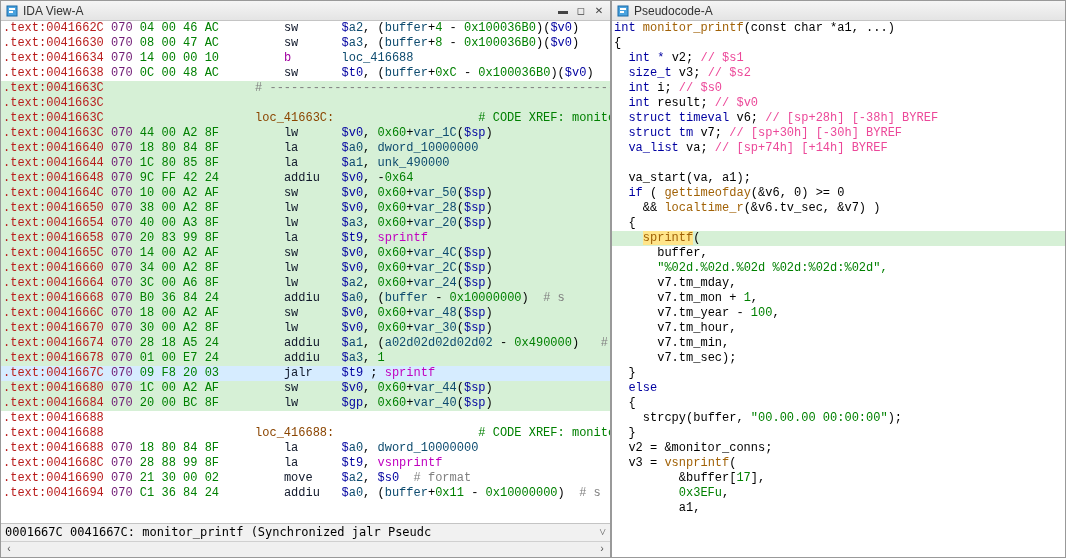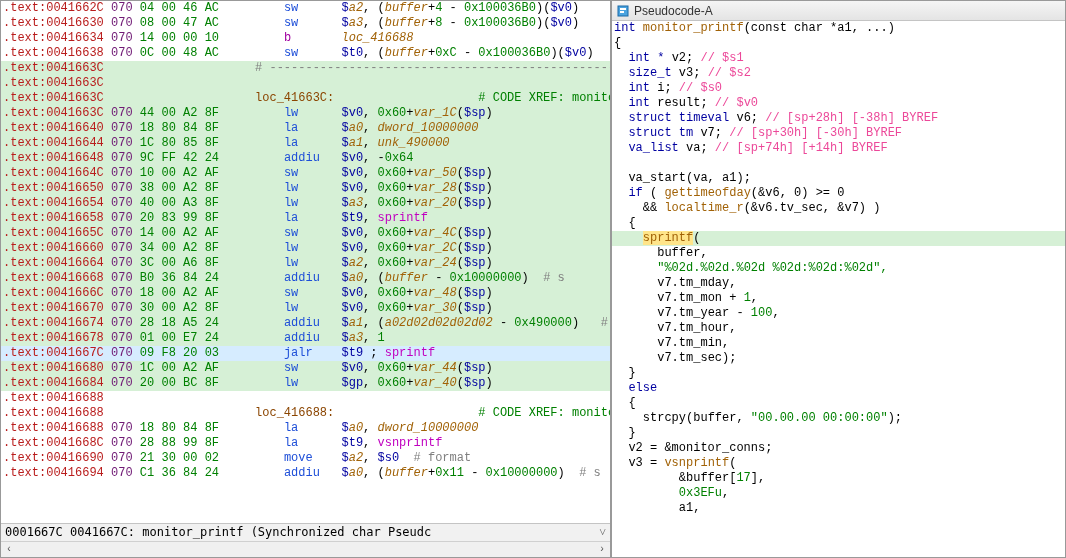--- a/index.html
+++ b/index.html
@@ -109,6 +109,19 @@
 <div class="main-container">
 
   <div class="pane pane-left">
+    <div class="titlebar">
+      <span class="icon-box">
+        <svg width="12" height="12" viewBox="0 0 12 12">
+            <rect x="1" y="1" width="10" height="10" fill="#4aa3df" stroke="#1a6aa7"></rect>
+            <rect x="3" y="3" width="6" height="2" fill="#fff"></rect>
+            <rect x="3" y="6" width="4" height="2" fill="#fff"></rect>
+          </svg>
+      </span>
+      <span class="title">IDA View-A</span>
+      <span class="ctl">▬</span>
+      <span class="ctl">◻</span>
+      <span class="ctl">✕</span>
+    </div>
     <div class="code-body" id="asm-body"><div class="line"><span class="addr">.text:0041662C</span> <span class="stk">070</span> <span class="hex">04 00 46 AC</span>         <span class="mnem">sw     </span> <span><span class="reg">$<span class="id">a2</span></span>, (<span class="id">buffer</span>+<span class="num">4</span> - <span class="num">0x100036B0</span>)(<span class="reg">$v0</span>)</span></div><div class="line"><span class="addr">.text:00416630</span> <span class="stk">070</span> <span class="hex">08 00 47 AC</span>         <span class="mnem">sw     </span> <span><span class="reg">$<span class="id">a3</span></span>, (<span class="id">buffer</span>+<span class="num">8</span> - <span class="num">0x100036B0</span>)(<span class="reg">$v0</span>)</span></div><div class="line"><span class="addr">.text:00416634</span> <span class="stk">070</span> <span class="hex">14 00 00 10</span>         <span class="mnem-branch">b      </span> <span><span class="id">loc_416688</span></span></div><div class="line"><span class="addr">.text:00416638</span> <span class="stk">070</span> <span class="hex">0C 00 48 AC</span>         <span class="mnem">sw     </span> <span><span class="reg">$t0</span>, (<span class="id">buffer</span>+<span class="num">0xC</span> - <span class="num">0x100036B0</span>)(<span class="reg">$v0</span>)</span></div><div class="line hl-row"><span class="addr">.text:0041663C</span> <span class="cmt">                    # -----------------------------------------------------------</span></div><div class="line hl-row"><span class="addr">.text:0041663C</span></div><div class="line hl-row"><span class="addr">.text:0041663C</span>                     <span class="label">loc_41663C:</span>                    <span class="xref"># CODE XREF: monitor_printf+5C↑j</span></div><div class="line hl-row"><span class="addr">.text:0041663C</span> <span class="stk">070</span> <span class="hex">44 00 A2 8F</span>         <span class="mnem">lw     </span> <span><span class="reg">$v0</span>, <span class="num">0x60</span>+<span class="id">var_1C</span>(<span class="reg">$sp</span>)</span></div><div class="line hl-row"><span class="addr">.text:00416640</span> <span class="stk">070</span> <span class="hex">18 80 84 8F</span>         <span class="mnem">la     </span> <span><span class="reg">$<span class="id">a0</span></span>, <span class="id">dword_10000000</span></span></div><div class="line hl-row"><span class="addr">.text:00416644</span> <span class="stk">070</span> <span class="hex">1C 80 85 8F</span>         <span class="mnem">la     </span> <span><span class="reg">$<span class="id">a1</span></span>, <span class="id">unk_490000</span></span></div><div class="line hl-row"><span class="addr">.text:00416648</span> <span class="stk">070</span> <span class="hex">9C FF 42 24</span>         <span class="mnem">addiu  </span> <span><span class="reg">$v0</span>, -<span class="num">0x64</span></span></div><div class="line hl-row"><span class="addr">.text:0041664C</span> <span class="stk">070</span> <span class="hex">10 00 A2 AF</span>         <span class="mnem">sw     </span> <span><span class="reg">$v0</span>, <span class="num">0x60</span>+<span class="id">var_50</span>(<span class="reg">$sp</span>)</span></div><div class="line hl-row"><span class="addr">.text:00416650</span> <span class="stk">070</span> <span class="hex">38 00 A2 8F</span>         <span class="mnem">lw     </span> <span><span class="reg">$v0</span>, <span class="num">0x60</span>+<span class="id">var_28</span>(<span class="reg">$sp</span>)</span></div><div class="line hl-row"><span class="addr">.text:00416654</span> <span class="stk">070</span> <span class="hex">40 00 A3 8F</span>         <span class="mnem">lw     </span> <span><span class="reg">$<span class="id">a3</span></span>, <span class="num">0x60</span>+<span class="id">var_20</span>(<span class="reg">$sp</span>)</span></div><div class="line hl-row"><span class="addr">.text:00416658</span> <span class="stk">070</span> <span class="hex">20 83 99 8F</span>         <span class="mnem">la     </span> <span><span class="reg">$t9</span>, </span><span class="fn">sprintf</span></div><div class="line hl-row"><span class="addr">.text:0041665C</span> <span class="stk">070</span> <span class="hex">14 00 A2 AF</span>         <span class="mnem">sw     </span> <span><span class="reg">$v0</span>, <span class="num">0x60</span>+<span class="id">var_4C</span>(<span class="reg">$sp</span>)</span></div><div class="line hl-row"><span class="addr">.text:00416660</span> <span class="stk">070</span> <span class="hex">34 00 A2 8F</span>         <span class="mnem">lw     </span> <span><span class="reg">$v0</span>, <span class="num">0x60</span>+<span class="id">var_2C</span>(<span class="reg">$sp</span>)</span></div><div class="line hl-row"><span class="addr">.text:00416664</span> <span class="stk">070</span> <span class="hex">3C 00 A6 8F</span>         <span class="mnem">lw     </span> <span><span class="reg">$<span class="id">a2</span></span>, <span class="num">0x60</span>+<span class="id">var_24</span>(<span class="reg">$sp</span>)</span></div><div class="line hl-row"><span class="addr">.text:00416668</span> <span class="stk">070</span> <span class="hex">B0 36 84 24</span>         <span class="mnem">addiu  </span> <span><span class="reg">$<span class="id">a0</span></span>, (<span class="id">buffer</span> - <span class="num">0x10000000</span>)  <span class="cmt"># s</span></span></div><div class="line hl-row"><span class="addr">.text:0041666C</span> <span class="stk">070</span> <span class="hex">18 00 A2 AF</span>         <span class="mnem">sw     </span> <span><span class="reg">$v0</span>, <span class="num">0x60</span>+<span class="id">var_48</span>(<span class="reg">$sp</span>)</span></div><div class="line hl-row"><span class="addr">.text:00416670</span> <span class="stk">070</span> <span class="hex">30 00 A2 8F</span>         <span class="mnem">lw     </span> <span><span class="reg">$v0</span>, <span class="num">0x60</span>+<span class="id">var_30</span>(<span class="reg">$sp</span>)</span></div><div class="line hl-row"><span class="addr">.text:00416674</span> <span class="stk">070</span> <span class="hex">28 18 A5 24</span>         <span class="mnem">addiu  </span> <span><span class="reg">$<span class="id">a1</span></span>, (<span class="id">a02d02d02d02d02</span> - <span class="num">0x490000</span>)  </span> <span class="cmt"># "%02</span></div><div class="line hl-row"><span class="addr">.text:00416678</span> <span class="stk">070</span> <span class="hex">01 00 E7 24</span>         <span class="mnem">addiu  </span> <span><span class="reg">$<span class="id">a3</span></span>, <span class="num">1</span></span></div><div class="line hl-pc-row"><span class="addr">.text:0041667C</span> <span class="stk">070</span> <span class="hex">09 F8 20 03</span>         <span class="mnem">jalr   </span> <span><span class="reg">$t9</span> ; </span><span class="fn">sprintf</span></div><div class="line hl-row"><span class="addr">.text:00416680</span> <span class="stk">070</span> <span class="hex">1C 00 A2 AF</span>         <span class="mnem">sw     </span> <span><span class="reg">$v0</span>, <span class="num">0x60</span>+<span class="id">var_44</span>(<span class="reg">$sp</span>)</span></div><div class="line hl-row"><span class="addr">.text:00416684</span> <span class="stk">070</span> <span class="hex">20 00 BC 8F</span>         <span class="mnem">lw     </span> <span><span class="reg">$gp</span>, <span class="num">0x60</span>+<span class="id">var_40</span>(<span class="reg">$sp</span>)</span></div><div class="line"><span class="addr">.text:00416688</span></div><div class="line"><span class="addr">.text:00416688</span>                     <span class="label">loc_416688:</span>                    <span class="xref"># CODE XREF: monitor_printf+98↑j</span></div><div class="line"><span class="addr">.text:00416688</span> <span class="stk">070</span> <span class="hex">18 80 84 8F</span>         <span class="mnem">la     </span> <span><span class="reg">$<span class="id">a0</span></span>, <span class="id">dword_10000000</span></span></div><div class="line"><span class="addr">.text:0041668C</span> <span class="stk">070</span> <span class="hex">28 88 99 8F</span>         <span class="mnem">la     </span> <span><span class="reg">$t9</span>, </span><span class="fn">vsnprintf</span></div><div class="line"><span class="addr">.text:00416690</span> <span class="stk">070</span> <span class="hex">21 30 00 02</span>         <span class="mnem">move   </span> <span><span class="reg">$<span class="id">a2</span></span>, <span class="reg">$s0</span>  <span class="cmt"># format</span></span></div><div class="line"><span class="addr">.text:00416694</span> <span class="stk">070</span> <span class="hex">C1 36 84 24</span>         <span class="mnem">addiu  </span> <span><span class="reg">$<span class="id">a0</span></span>, (<span class="id">buffer</span>+<span class="num">0x11</span> - <span class="num">0x10000000</span>)  <span class="cmt"># s</span></span></div></div>
     <div class="statusbar">
       <span>0001667C 0041667C: monitor_printf (Synchronized char Pseudc</span><span style="float:right;color:#666">˅</span>

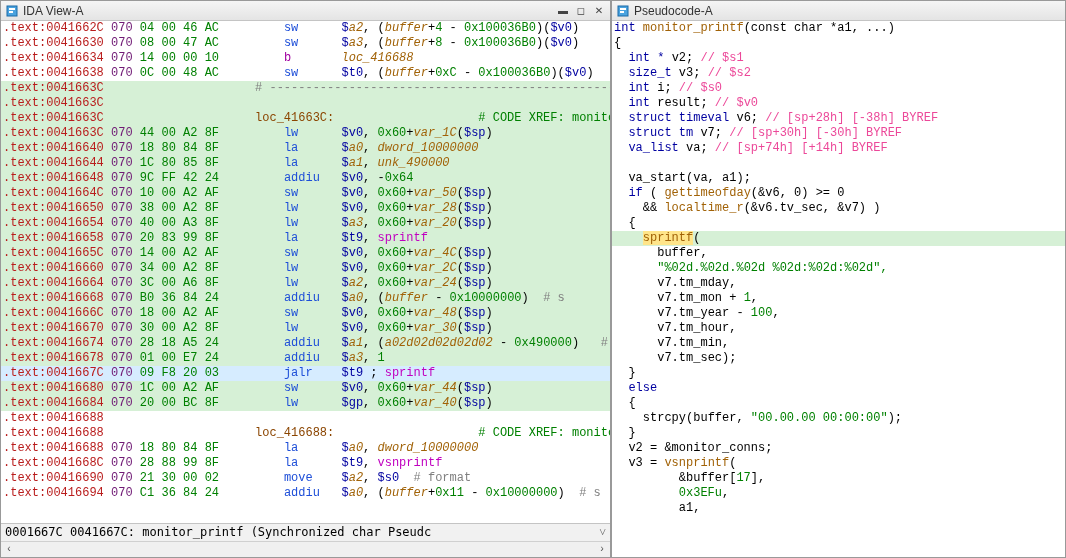--- a/index.html
+++ b/index.html
@@ -62,7 +62,7 @@
   .addr { color: #b91c1c; }
   .stk  { color: #701a75; }
   .hex  { color: #008000; }
-  .mnem { color: #1d4ed8; }
+  .mnem { color: #0f172a; }
   .mnem-branch { color: #a000a0; }
   .reg  { color: #0000a0; }
   .num  { color: #008000; }

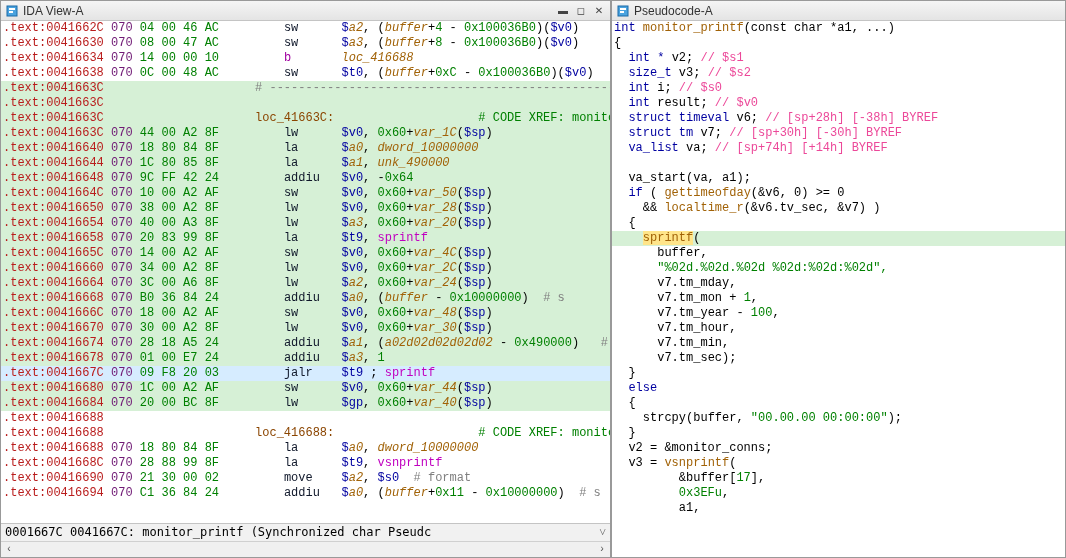--- a/index.html
+++ b/index.html
@@ -66,7 +66,7 @@
   .mnem-branch { color: #a000a0; }
   .reg  { color: #0000a0; }
   .num  { color: #008000; }
-  .id   { color: #a16207; font-style: italic; }
+  .id   { color: #0c4a6e; }
   .cmt  { color: #808080; }
   .xref { color: #008000; }
   .label{ color: #8b4500; }

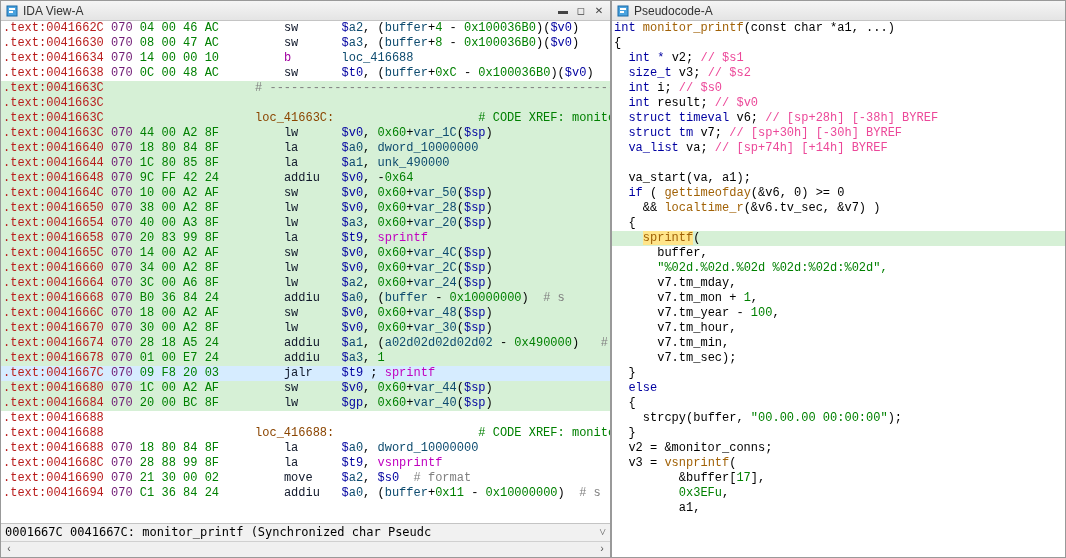--- a/index.html
+++ b/index.html
@@ -124,7 +124,7 @@
     </div>
     <div class="code-body" id="asm-body"><div class="line"><span class="addr">.text:0041662C</span> <span class="stk">070</span> <span class="hex">04 00 46 AC</span>         <span class="mnem">sw     </span> <span><span class="reg">$<span class="id">a2</span></span>, (<span class="id">buffer</span>+<span class="num">4</span> - <span class="num">0x100036B0</span>)(<span class="reg">$v0</span>)</span></div><div class="line"><span class="addr">.text:00416630</span> <span class="stk">070</span> <span class="hex">08 00 47 AC</span>         <span class="mnem">sw     </span> <span><span class="reg">$<span class="id">a3</span></span>, (<span class="id">buffer</span>+<span class="num">8</span> - <span class="num">0x100036B0</span>)(<span class="reg">$v0</span>)</span></div><div class="line"><span class="addr">.text:00416634</span> <span class="stk">070</span> <span class="hex">14 00 00 10</span>         <span class="mnem-branch">b      </span> <span><span class="id">loc_416688</span></span></div><div class="line"><span class="addr">.text:00416638</span> <span class="stk">070</span> <span class="hex">0C 00 48 AC</span>         <span class="mnem">sw     </span> <span><span class="reg">$t0</span>, (<span class="id">buffer</span>+<span class="num">0xC</span> - <span class="num">0x100036B0</span>)(<span class="reg">$v0</span>)</span></div><div class="line hl-row"><span class="addr">.text:0041663C</span> <span class="cmt">                    # -----------------------------------------------------------</span></div><div class="line hl-row"><span class="addr">.text:0041663C</span></div><div class="line hl-row"><span class="addr">.text:0041663C</span>                     <span class="label">loc_41663C:</span>                    <span class="xref"># CODE XREF: monitor_printf+5C↑j</span></div><div class="line hl-row"><span class="addr">.text:0041663C</span> <span class="stk">070</span> <span class="hex">44 00 A2 8F</span>         <span class="mnem">lw     </span> <span><span class="reg">$v0</span>, <span class="num">0x60</span>+<span class="id">var_1C</span>(<span class="reg">$sp</span>)</span></div><div class="line hl-row"><span class="addr">.text:00416640</span> <span class="stk">070</span> <span class="hex">18 80 84 8F</span>         <span class="mnem">la     </span> <span><span class="reg">$<span class="id">a0</span></span>, <span class="id">dword_10000000</span></span></div><div class="line hl-row"><span class="addr">.text:00416644</span> <span class="stk">070</span> <span class="hex">1C 80 85 8F</span>         <span class="mnem">la     </span> <span><span class="reg">$<span class="id">a1</span></span>, <span class="id">unk_490000</span></span></div><div class="line hl-row"><span class="addr">.text:00416648</span> <span class="stk">070</span> <span class="hex">9C FF 42 24</span>         <span class="mnem">addiu  </span> <span><span class="reg">$v0</span>, -<span class="num">0x64</span></span></div><div class="line hl-row"><span class="addr">.text:0041664C</span> <span class="stk">070</span> <span class="hex">10 00 A2 AF</span>         <span class="mnem">sw     </span> <span><span class="reg">$v0</span>, <span class="num">0x60</span>+<span class="id">var_50</span>(<span class="reg">$sp</span>)</span></div><div class="line hl-row"><span class="addr">.text:00416650</span> <span class="stk">070</span> <span class="hex">38 00 A2 8F</span>         <span class="mnem">lw     </span> <span><span class="reg">$v0</span>, <span class="num">0x60</span>+<span class="id">var_28</span>(<span class="reg">$sp</span>)</span></div><div class="line hl-row"><span class="addr">.text:00416654</span> <span class="stk">070</span> <span class="hex">40 00 A3 8F</span>         <span class="mnem">lw     </span> <span><span class="reg">$<span class="id">a3</span></span>, <span class="num">0x60</span>+<span class="id">var_20</span>(<span class="reg">$sp</span>)</span></div><div class="line hl-row"><span class="addr">.text:00416658</span> <span class="stk">070</span> <span class="hex">20 83 99 8F</span>         <span class="mnem">la     </span> <span><span class="reg">$t9</span>, </span><span class="fn">sprintf</span></div><div class="line hl-row"><span class="addr">.text:0041665C</span> <span class="stk">070</span> <span class="hex">14 00 A2 AF</span>         <span class="mnem">sw     </span> <span><span class="reg">$v0</span>, <span class="num">0x60</span>+<span class="id">var_4C</span>(<span class="reg">$sp</span>)</span></div><div class="line hl-row"><span class="addr">.text:00416660</span> <span class="stk">070</span> <span class="hex">34 00 A2 8F</span>         <span class="mnem">lw     </span> <span><span class="reg">$v0</span>, <span class="num">0x60</span>+<span class="id">var_2C</span>(<span class="reg">$sp</span>)</span></div><div class="line hl-row"><span class="addr">.text:00416664</span> <span class="stk">070</span> <span class="hex">3C 00 A6 8F</span>         <span class="mnem">lw     </span> <span><span class="reg">$<span class="id">a2</span></span>, <span class="num">0x60</span>+<span class="id">var_24</span>(<span class="reg">$sp</span>)</span></div><div class="line hl-row"><span class="addr">.text:00416668</span> <span class="stk">070</span> <span class="hex">B0 36 84 24</span>         <span class="mnem">addiu  </span> <span><span class="reg">$<span class="id">a0</span></span>, (<span class="id">buffer</span> - <span class="num">0x10000000</span>)  <span class="cmt"># s</span></span></div><div class="line hl-row"><span class="addr">.text:0041666C</span> <span class="stk">070</span> <span class="hex">18 00 A2 AF</span>         <span class="mnem">sw     </span> <span><span class="reg">$v0</span>, <span class="num">0x60</span>+<span class="id">var_48</span>(<span class="reg">$sp</span>)</span></div><div class="line hl-row"><span class="addr">.text:00416670</span> <span class="stk">070</span> <span class="hex">30 00 A2 8F</span>         <span class="mnem">lw     </span> <span><span class="reg">$v0</span>, <span class="num">0x60</span>+<span class="id">var_30</span>(<span class="reg">$sp</span>)</span></div><div class="line hl-row"><span class="addr">.text:00416674</span> <span class="stk">070</span> <span class="hex">28 18 A5 24</span>         <span class="mnem">addiu  </span> <span><span class="reg">$<span class="id">a1</span></span>, (<span class="id">a02d02d02d02d02</span> - <span class="num">0x490000</span>)  </span> <span class="cmt"># "%02</span></div><div class="line hl-row"><span class="addr">.text:00416678</span> <span class="stk">070</span> <span class="hex">01 00 E7 24</span>         <span class="mnem">addiu  </span> <span><span class="reg">$<span class="id">a3</span></span>, <span class="num">1</span></span></div><div class="line hl-pc-row"><span class="addr">.text:0041667C</span> <span class="stk">070</span> <span class="hex">09 F8 20 03</span>         <span class="mnem">jalr   </span> <span><span class="reg">$t9</span> ; </span><span class="fn">sprintf</span></div><div class="line hl-row"><span class="addr">.text:00416680</span> <span class="stk">070</span> <span class="hex">1C 00 A2 AF</span>         <span class="mnem">sw     </span> <span><span class="reg">$v0</span>, <span class="num">0x60</span>+<span class="id">var_44</span>(<span class="reg">$sp</span>)</span></div><div class="line hl-row"><span class="addr">.text:00416684</span> <span class="stk">070</span> <span class="hex">20 00 BC 8F</span>         <span class="mnem">lw     </span> <span><span class="reg">$gp</span>, <span class="num">0x60</span>+<span class="id">var_40</span>(<span class="reg">$sp</span>)</span></div><div class="line"><span class="addr">.text:00416688</span></div><div class="line"><span class="addr">.text:00416688</span>                     <span class="label">loc_416688:</span>                    <span class="xref"># CODE XREF: monitor_printf+98↑j</span></div><div class="line"><span class="addr">.text:00416688</span> <span class="stk">070</span> <span class="hex">18 80 84 8F</span>         <span class="mnem">la     </span> <span><span class="reg">$<span class="id">a0</span></span>, <span class="id">dword_10000000</span></span></div><div class="line"><span class="addr">.text:0041668C</span> <span class="stk">070</span> <span class="hex">28 88 99 8F</span>         <span class="mnem">la     </span> <span><span class="reg">$t9</span>, </span><span class="fn">vsnprintf</span></div><div class="line"><span class="addr">.text:00416690</span> <span class="stk">070</span> <span class="hex">21 30 00 02</span>         <span class="mnem">move   </span> <span><span class="reg">$<span class="id">a2</span></span>, <span class="reg">$s0</span>  <span class="cmt"># format</span></span></div><div class="line"><span class="addr">.text:00416694</span> <span class="stk">070</span> <span class="hex">C1 36 84 24</span>         <span class="mnem">addiu  </span> <span><span class="reg">$<span class="id">a0</span></span>, (<span class="id">buffer</span>+<span class="num">0x11</span> - <span class="num">0x10000000</span>)  <span class="cmt"># s</span></span></div></div>
     <div class="statusbar">
-      <span>0001667C 0041667C: monitor_printf (Synchronized char Pseudc</span><span style="float:right;color:#666">˅</span>
+      <span>0001667C 0041667C: monitor_printf (Synchronized jalr Pseudc</span><span style="float:right;color:#666">˅</span>
     </div>
     <div class="scrollbar-h">
       <span class="sb-btn">‹</span>

